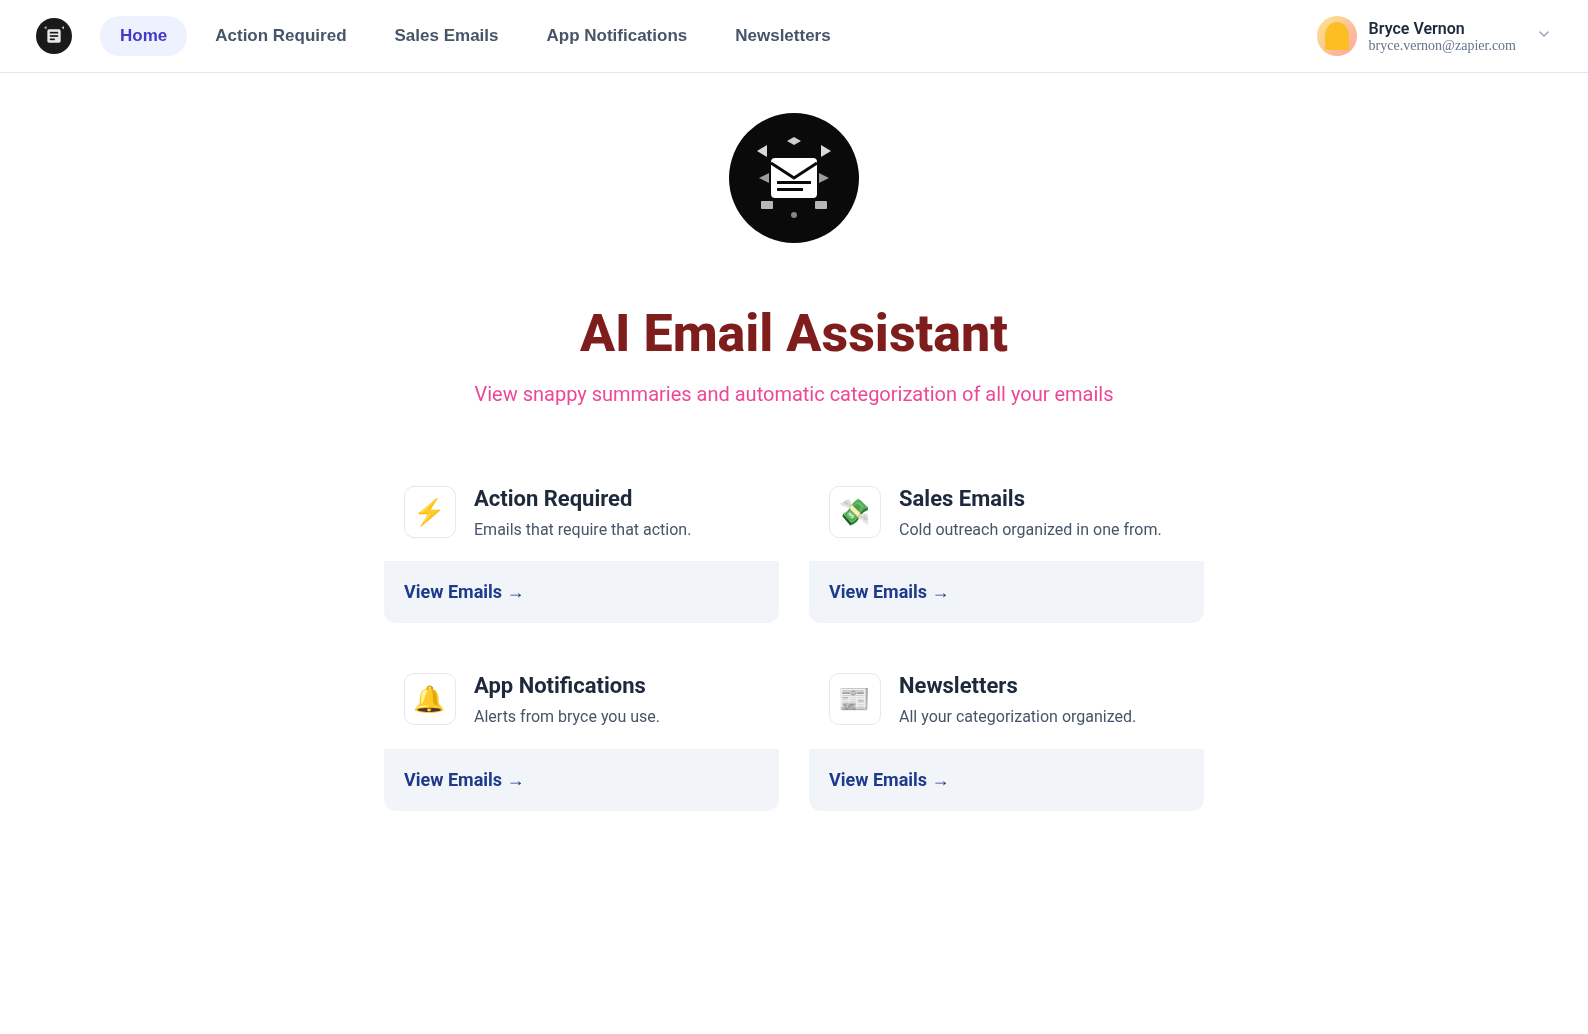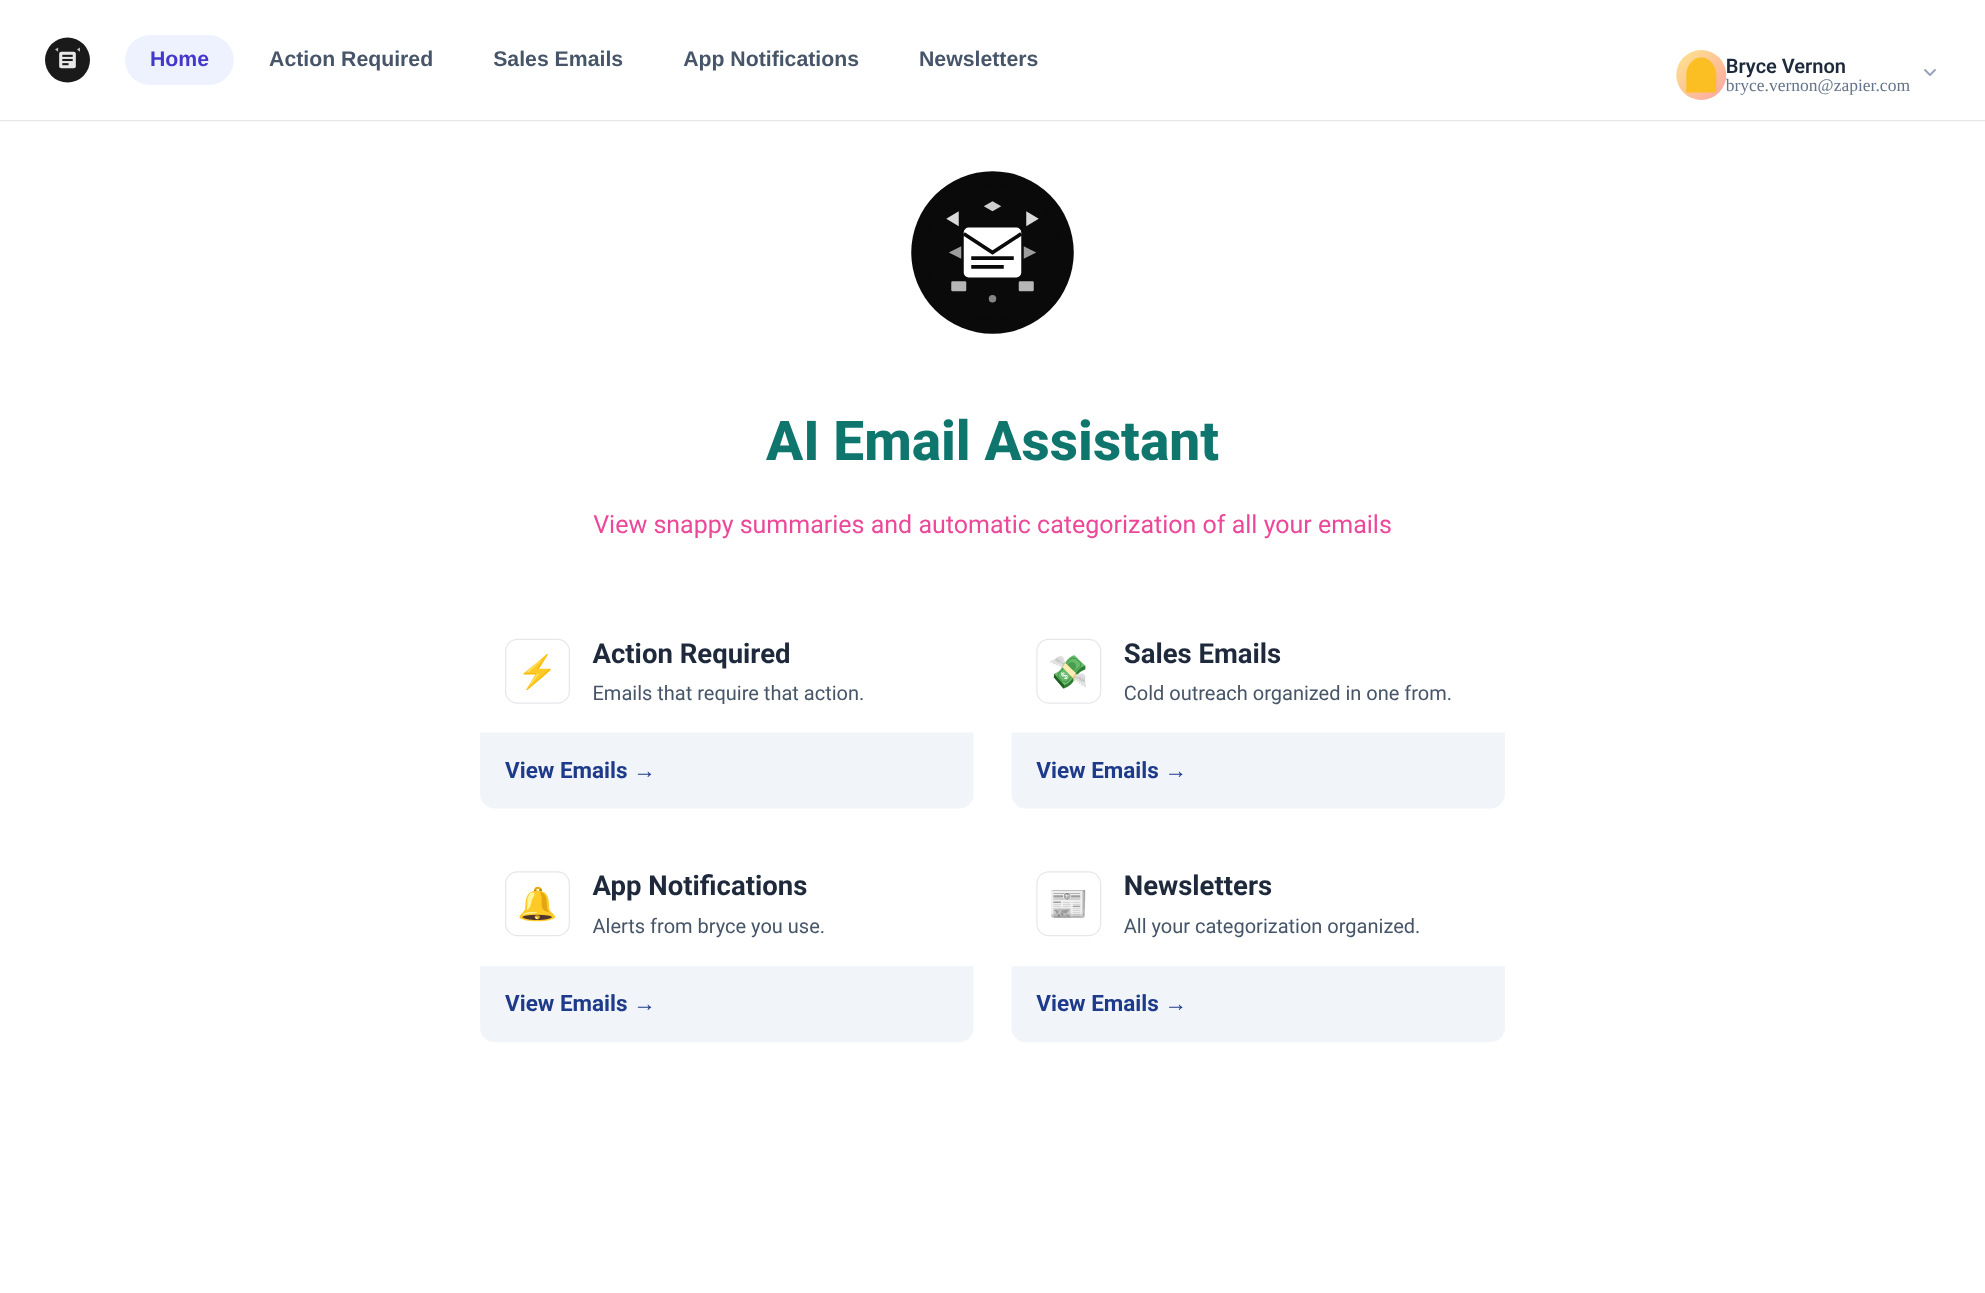--- a/index.html
+++ b/index.html
@@ -14,7 +14,7 @@
     }
     .header {
       display: flex;
-      align-items: center;
+      align-items: flex-start;
       justify-content: space-between;
       padding: 16px 36px;
       border-bottom: 1px solid #e5e7eb;

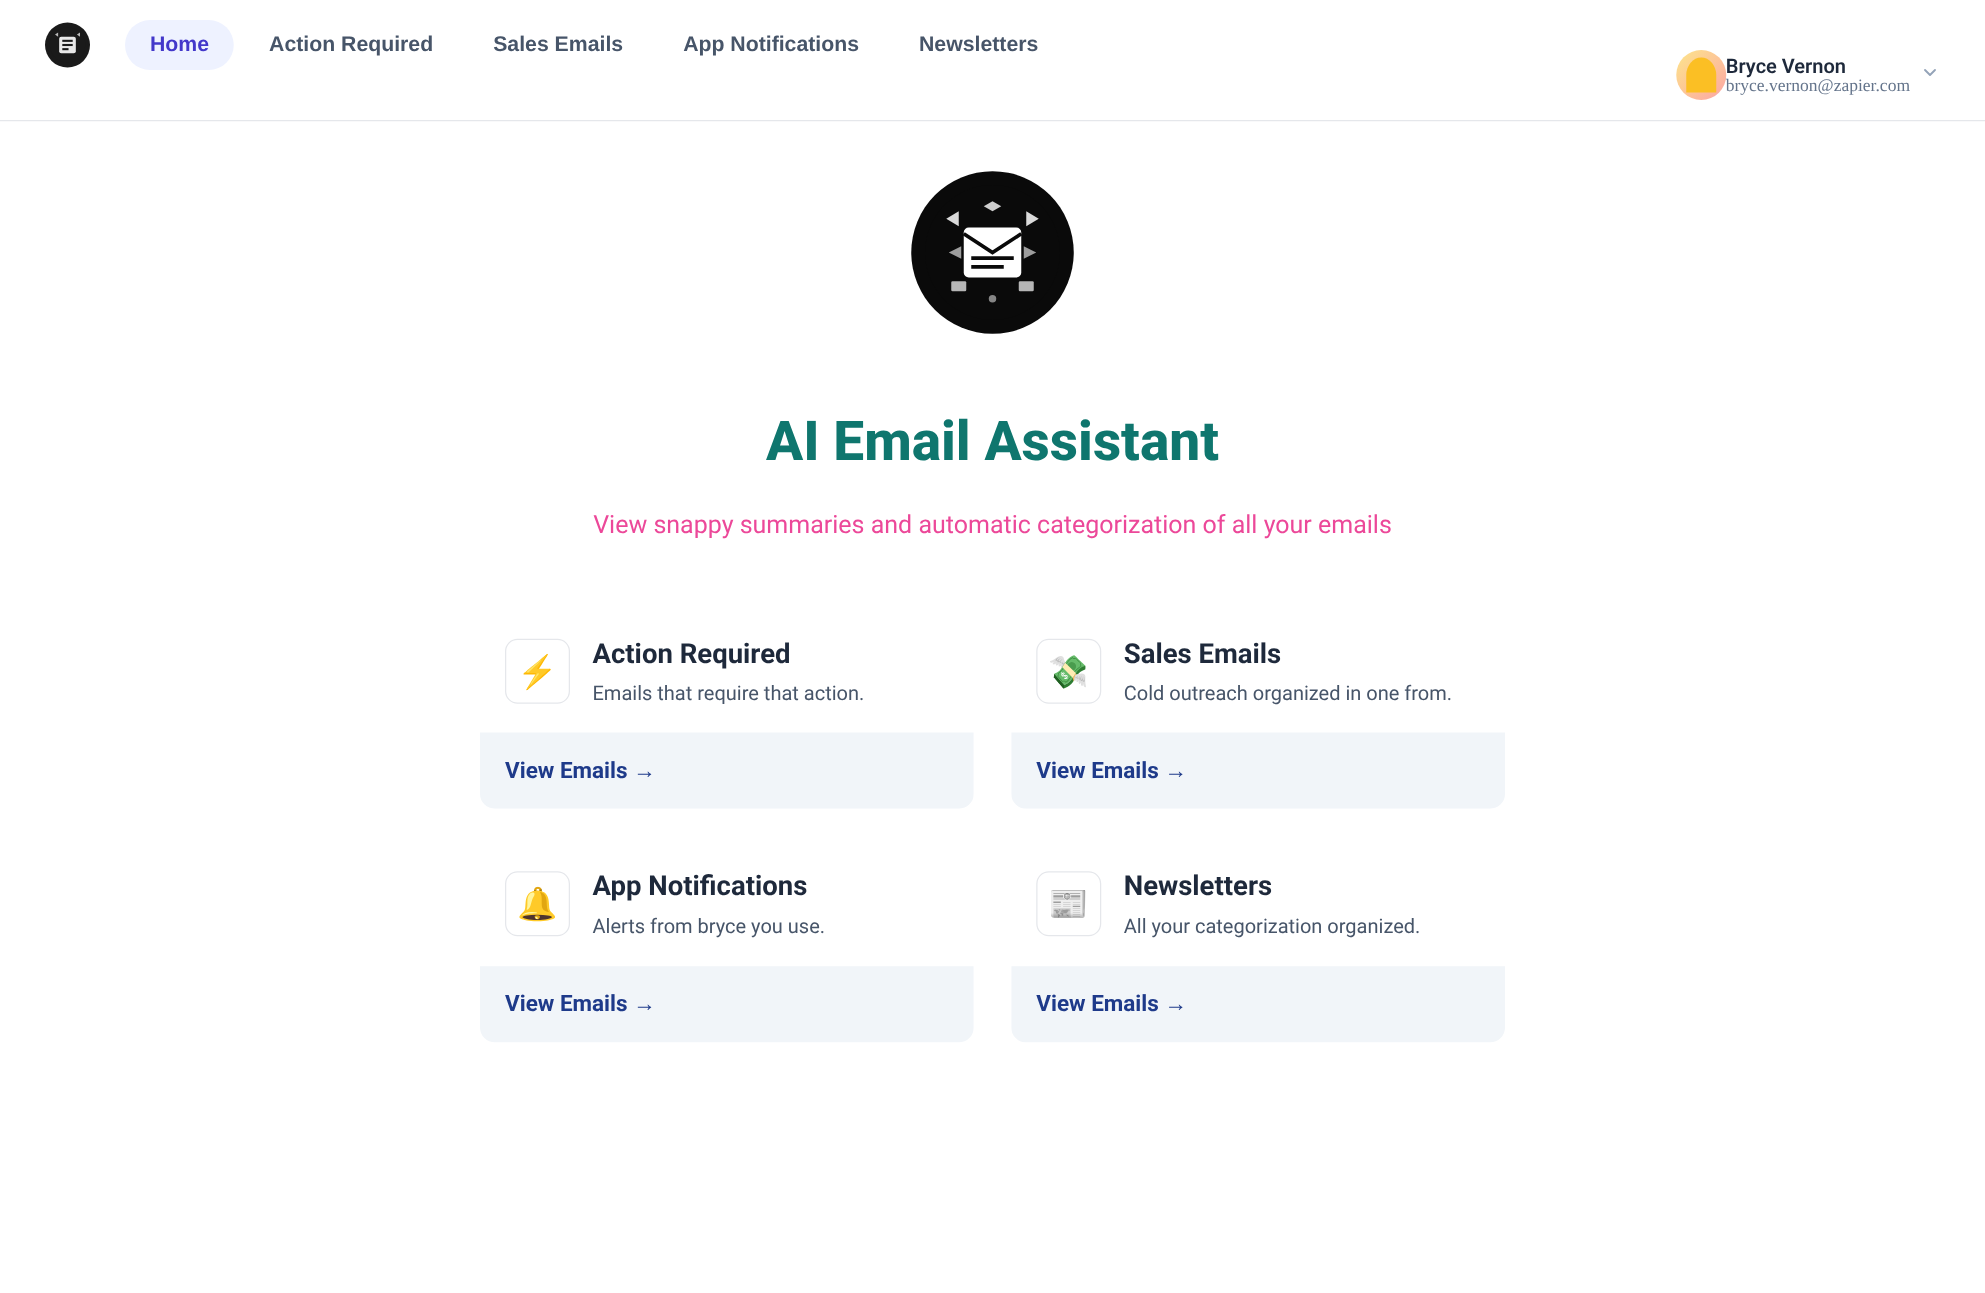--- a/index.html
+++ b/index.html
@@ -60,8 +60,8 @@
     .header-right {
       display: flex;
       align-items: center;
+      gap: 12px;
       cursor: pointer;
-      margin-top: 24px;
     }
     .avatar {
       width: 40px;

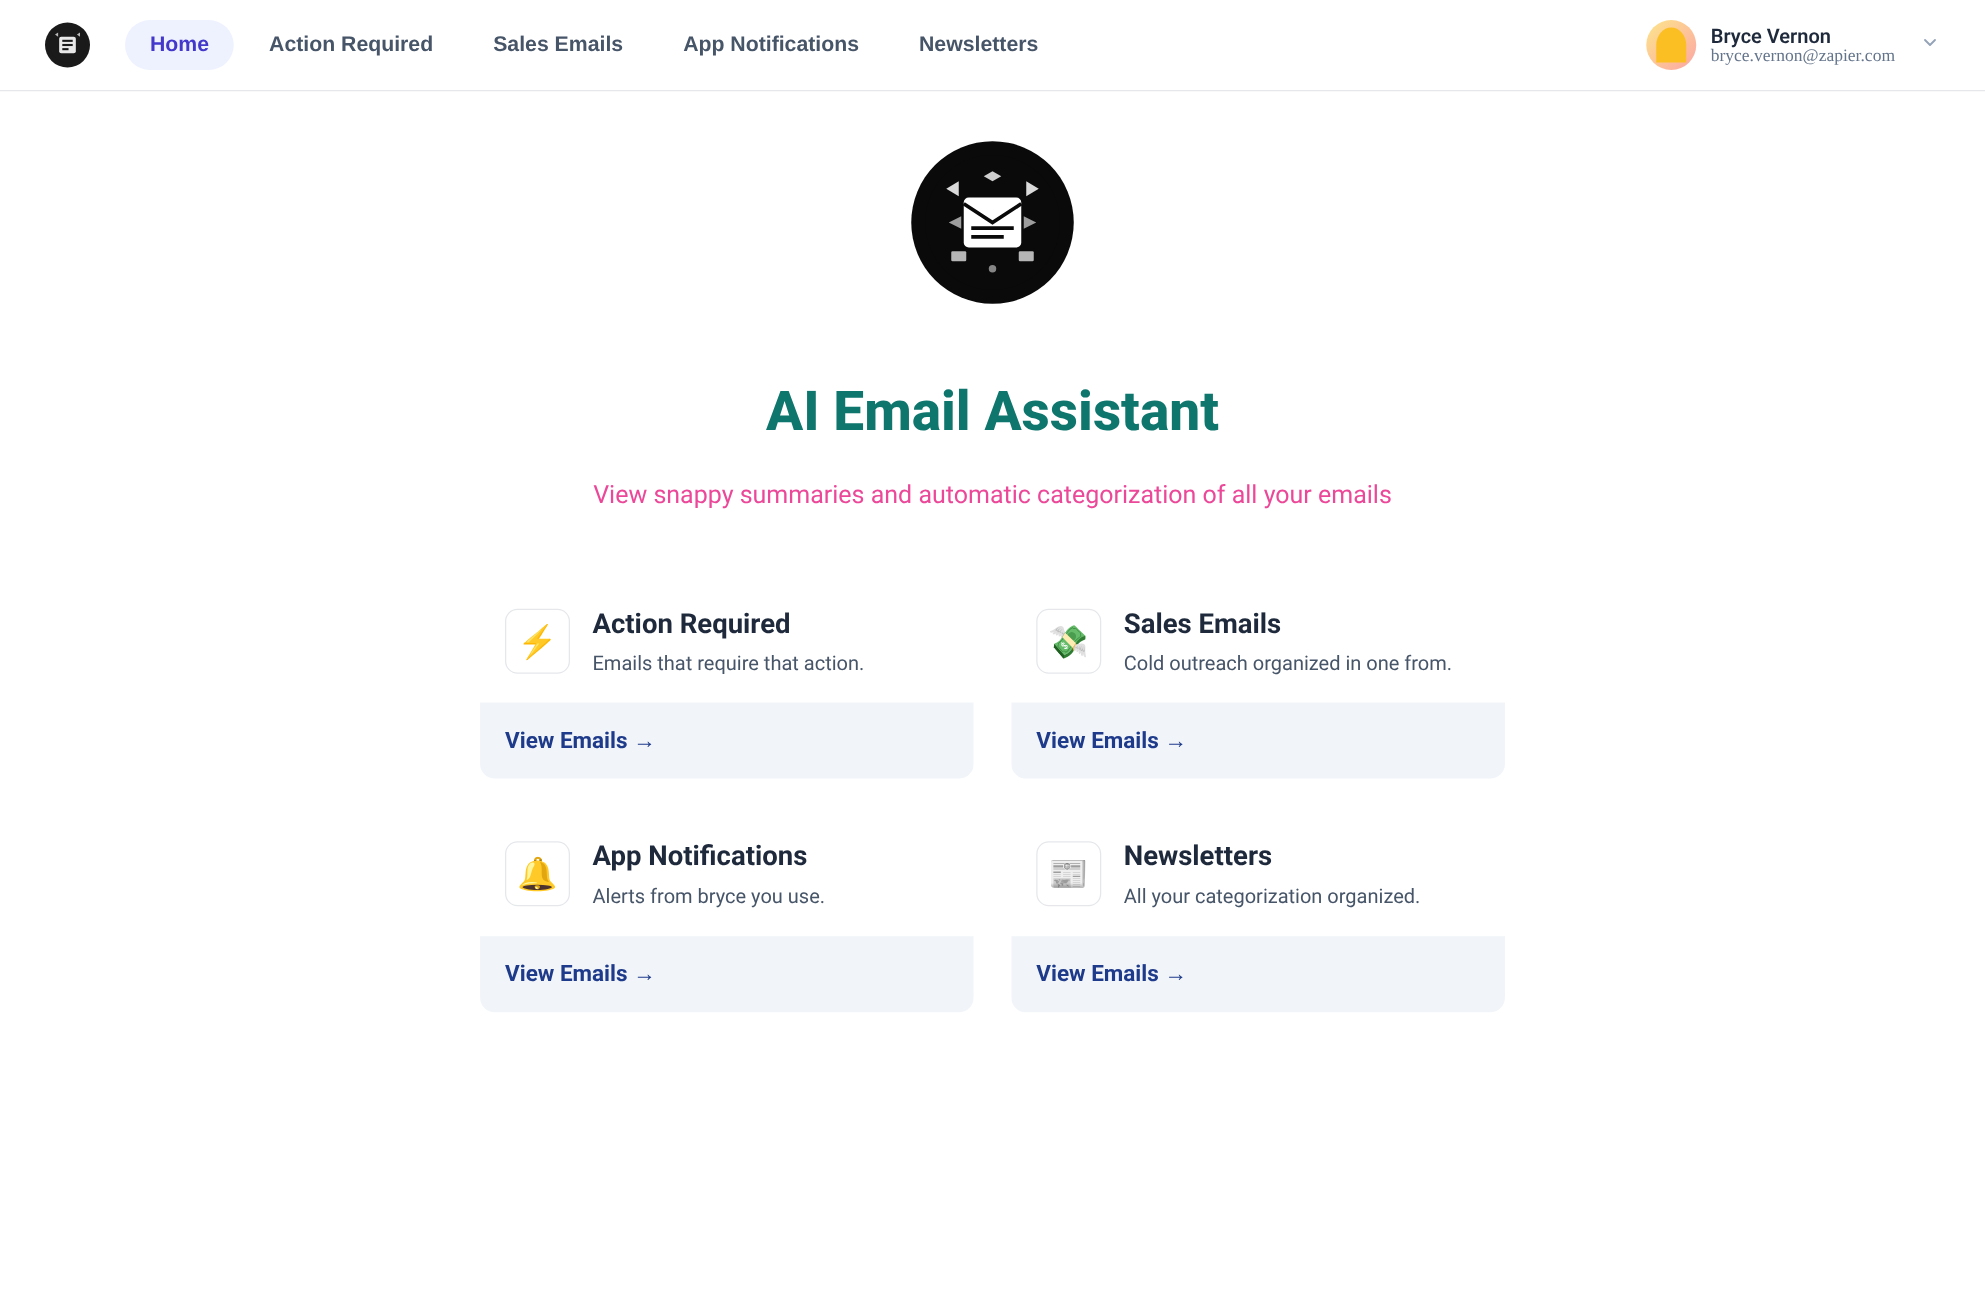--- a/index.html
+++ b/index.html
@@ -120,10 +120,10 @@
       height: 110px;
     }
     .hero-title {
-      font-size: 44px;
+      font-size: 52px;
       font-weight: 800;
-      color: #0f766e;
-      margin-bottom: 28px;
+      color: #7f1d1d;
+      margin-bottom: 18px;
     }
     .hero-subtitle {
       font-size: 20px;

